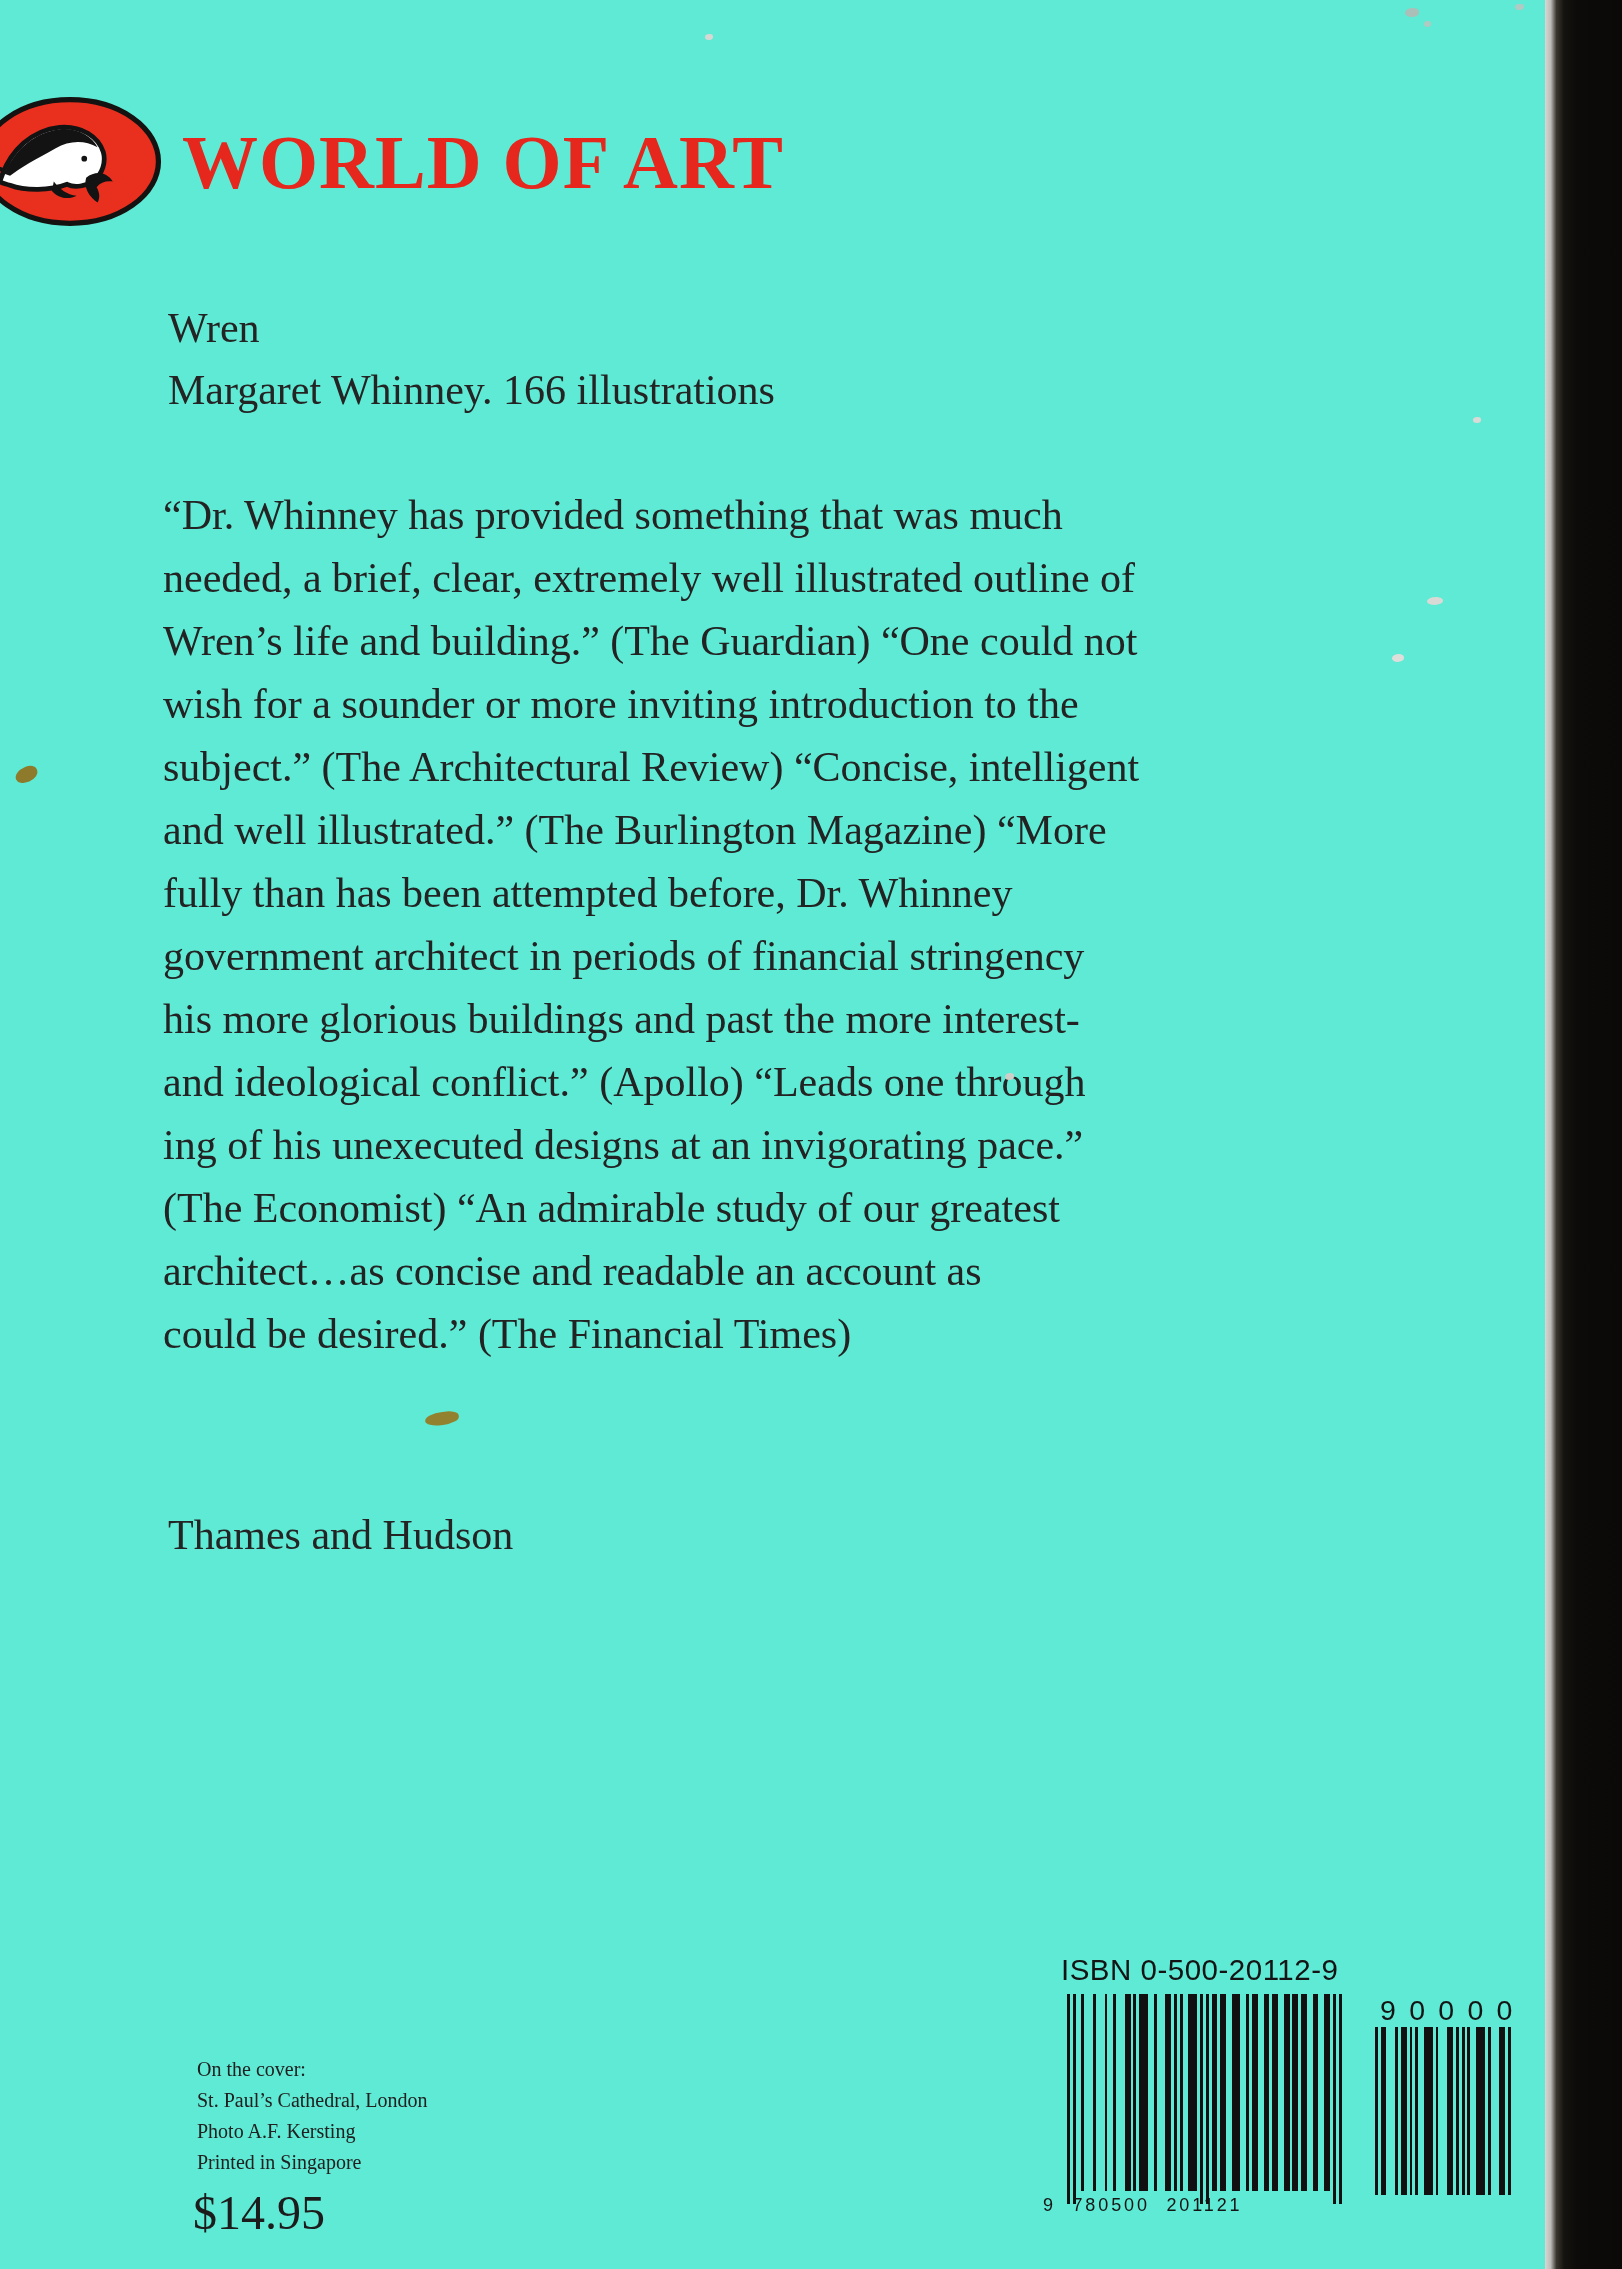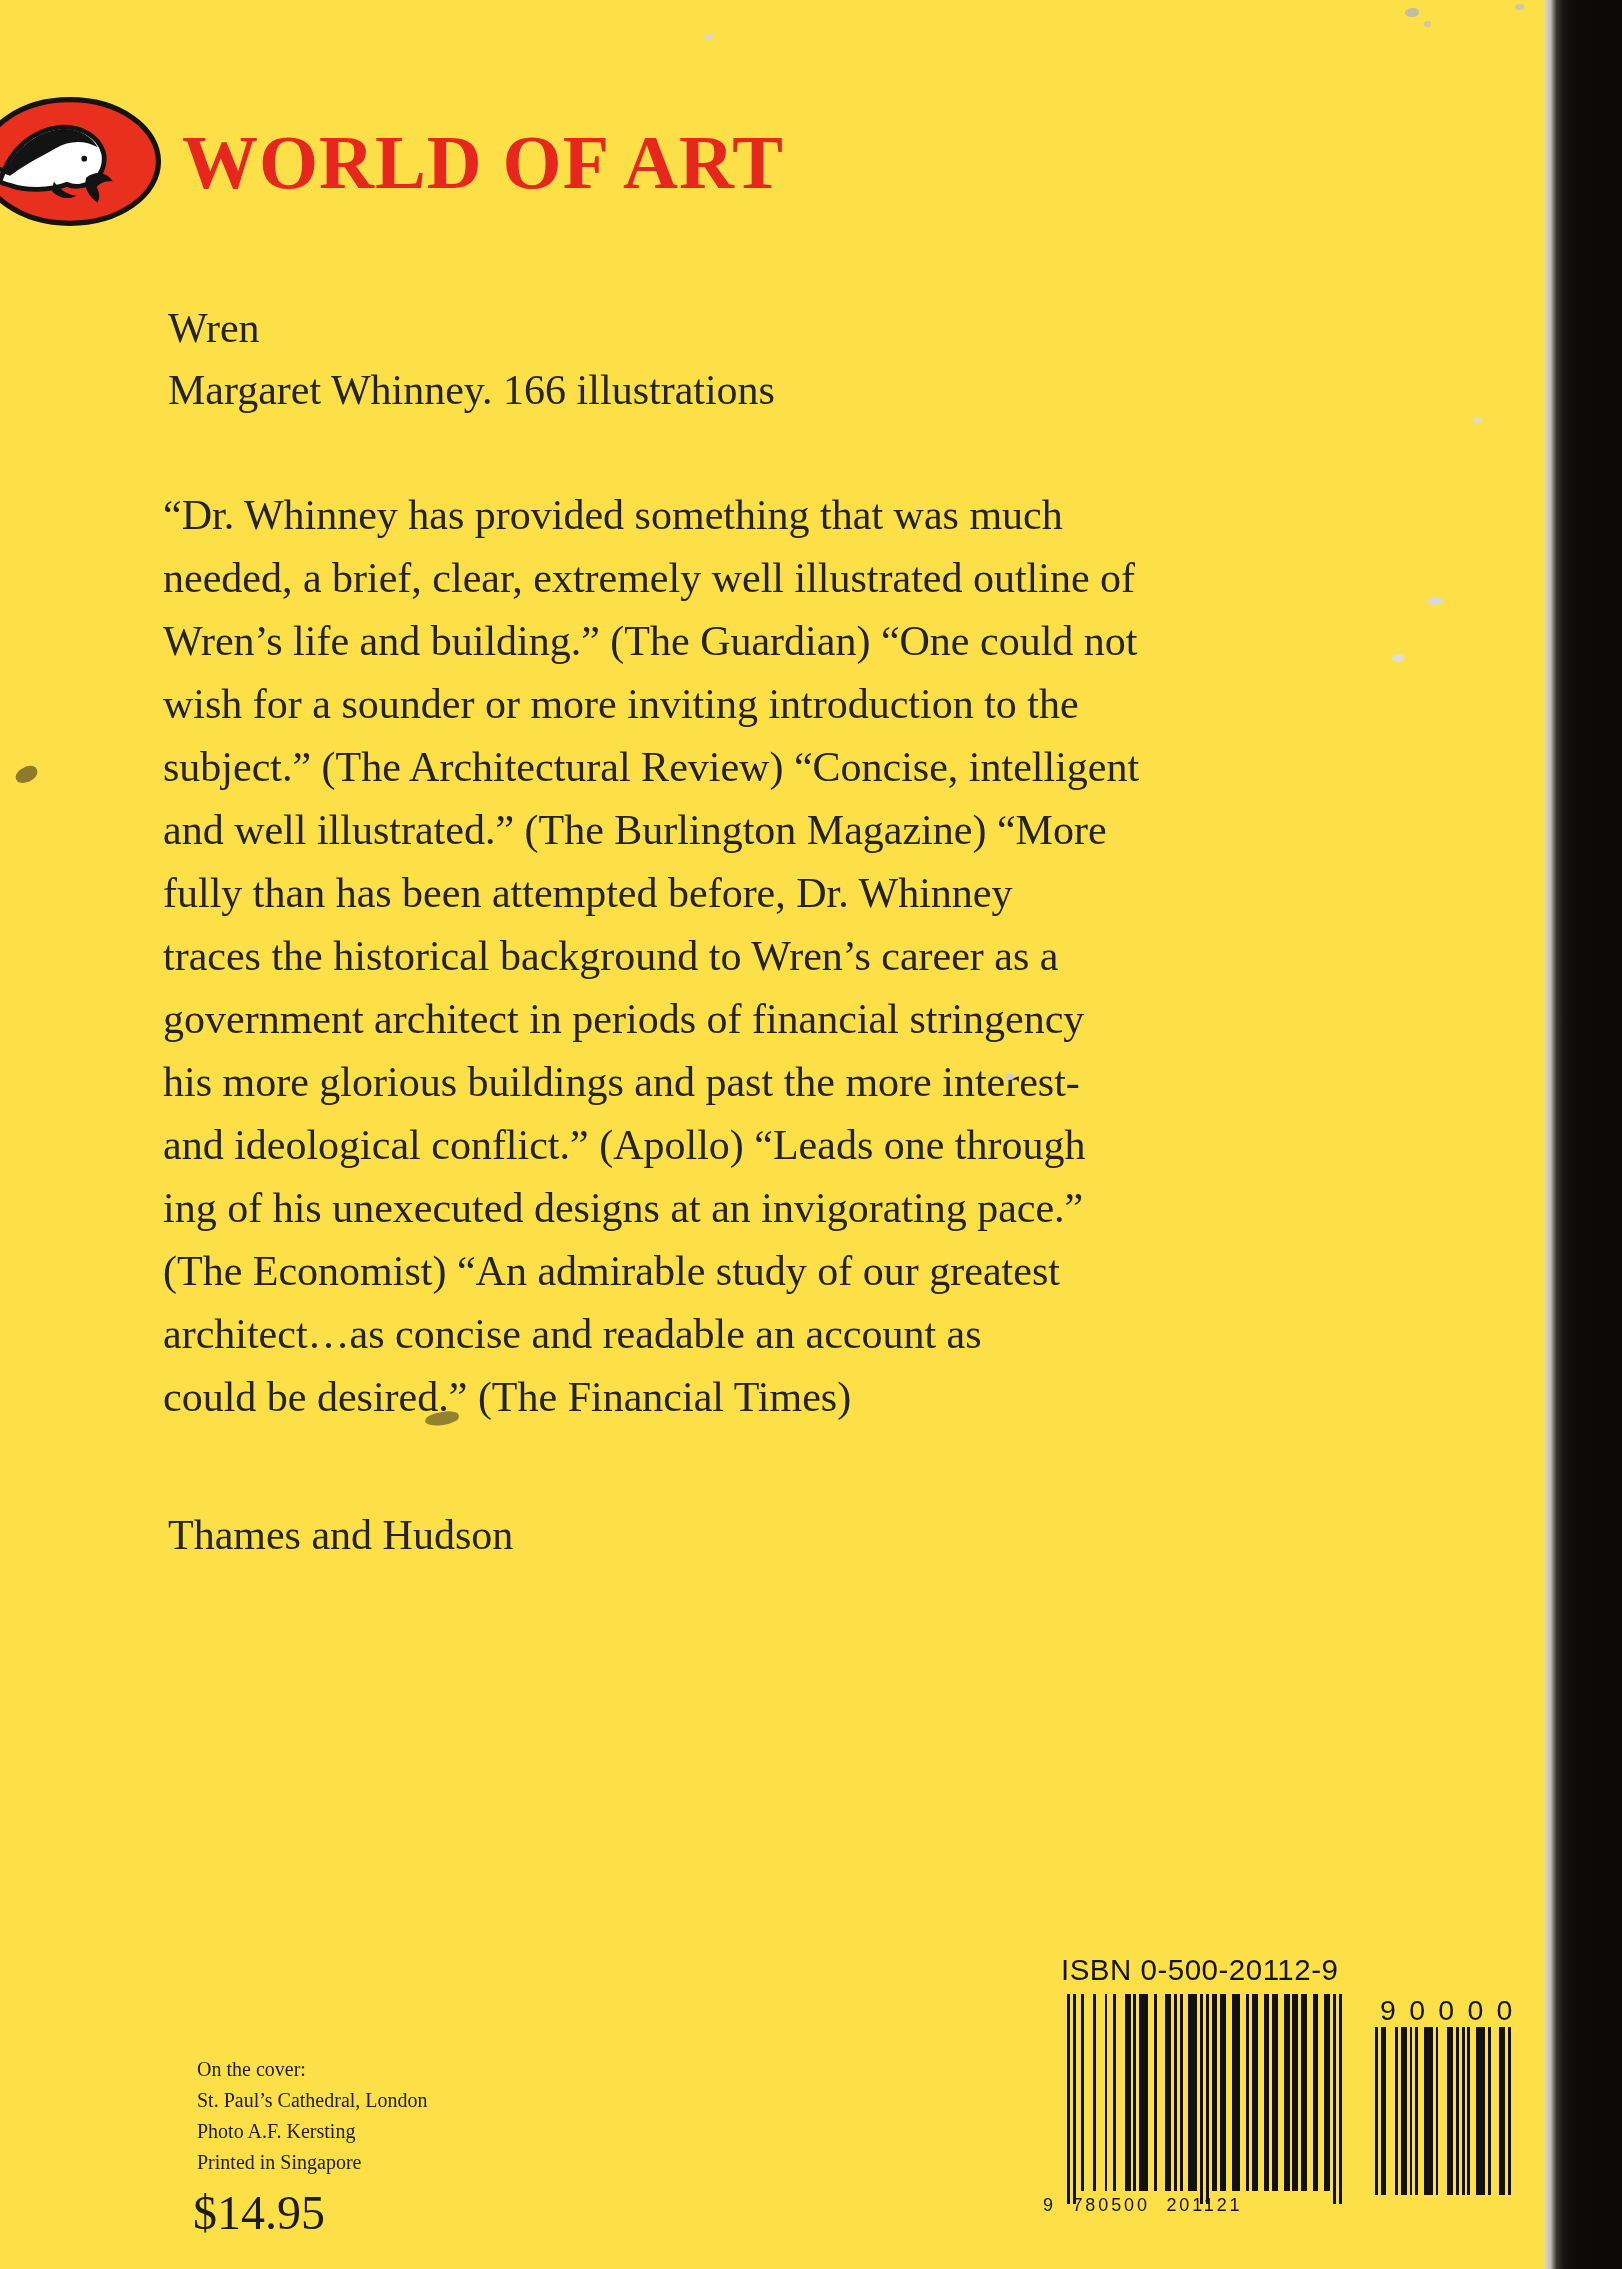--- a/index.html
+++ b/index.html
@@ -8,7 +8,7 @@
     position:relative;
     width:1623px;
     height:2269px;
-    background:#fde047;
+    background:#5eead4;
     overflow:hidden;
     font-family:"Liberation Serif","DejaVu Serif",serif;
     color:#1f1f1f;

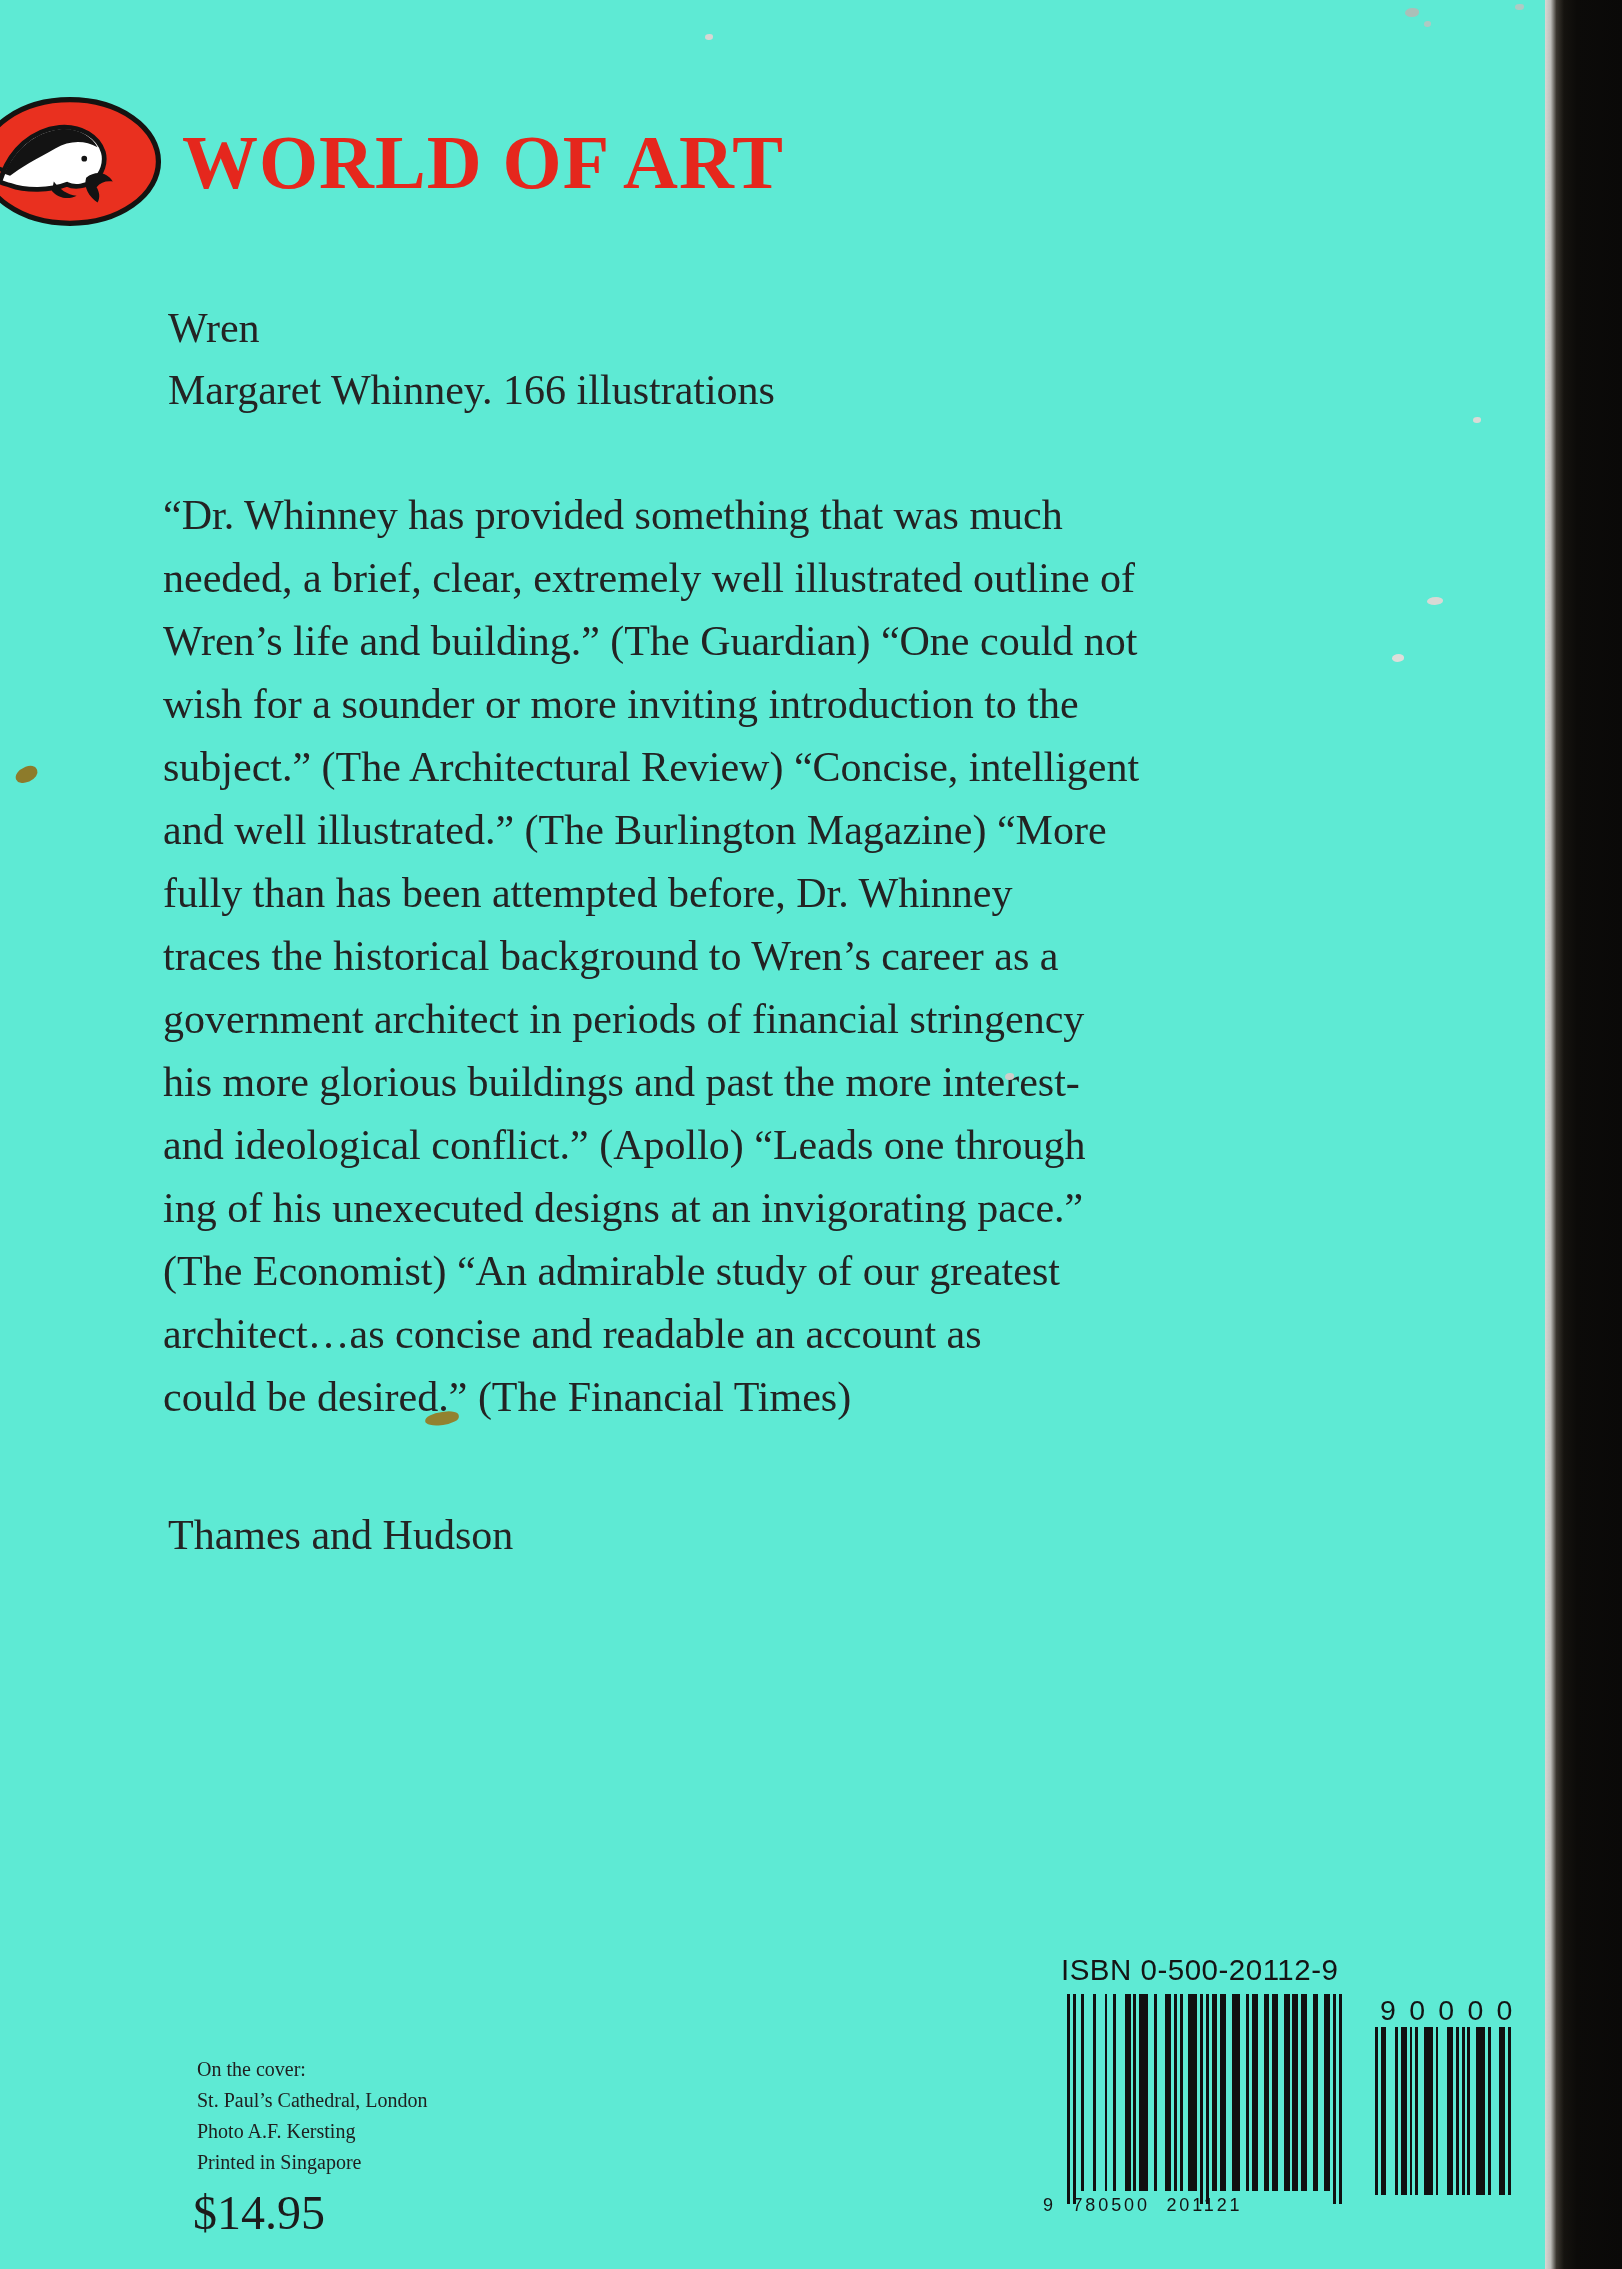--- a/index.html
+++ b/index.html
@@ -106,7 +106,6 @@
       <div>subject.” (The Architectural Review) “Concise, intelligent</div>
       <div>and well illustrated.” (The Burlington Magazine) “More</div>
       <div>fully than has been attempted before, Dr. Whinney</div>
-      <div>traces the historical background to Wren’s career as a</div>
       <div>government architect in periods of financial stringency</div>
       <div>his more glorious buildings and past the more interest-</div>
       <div>and ideological conflict.” (Apollo) “Leads one through</div>

